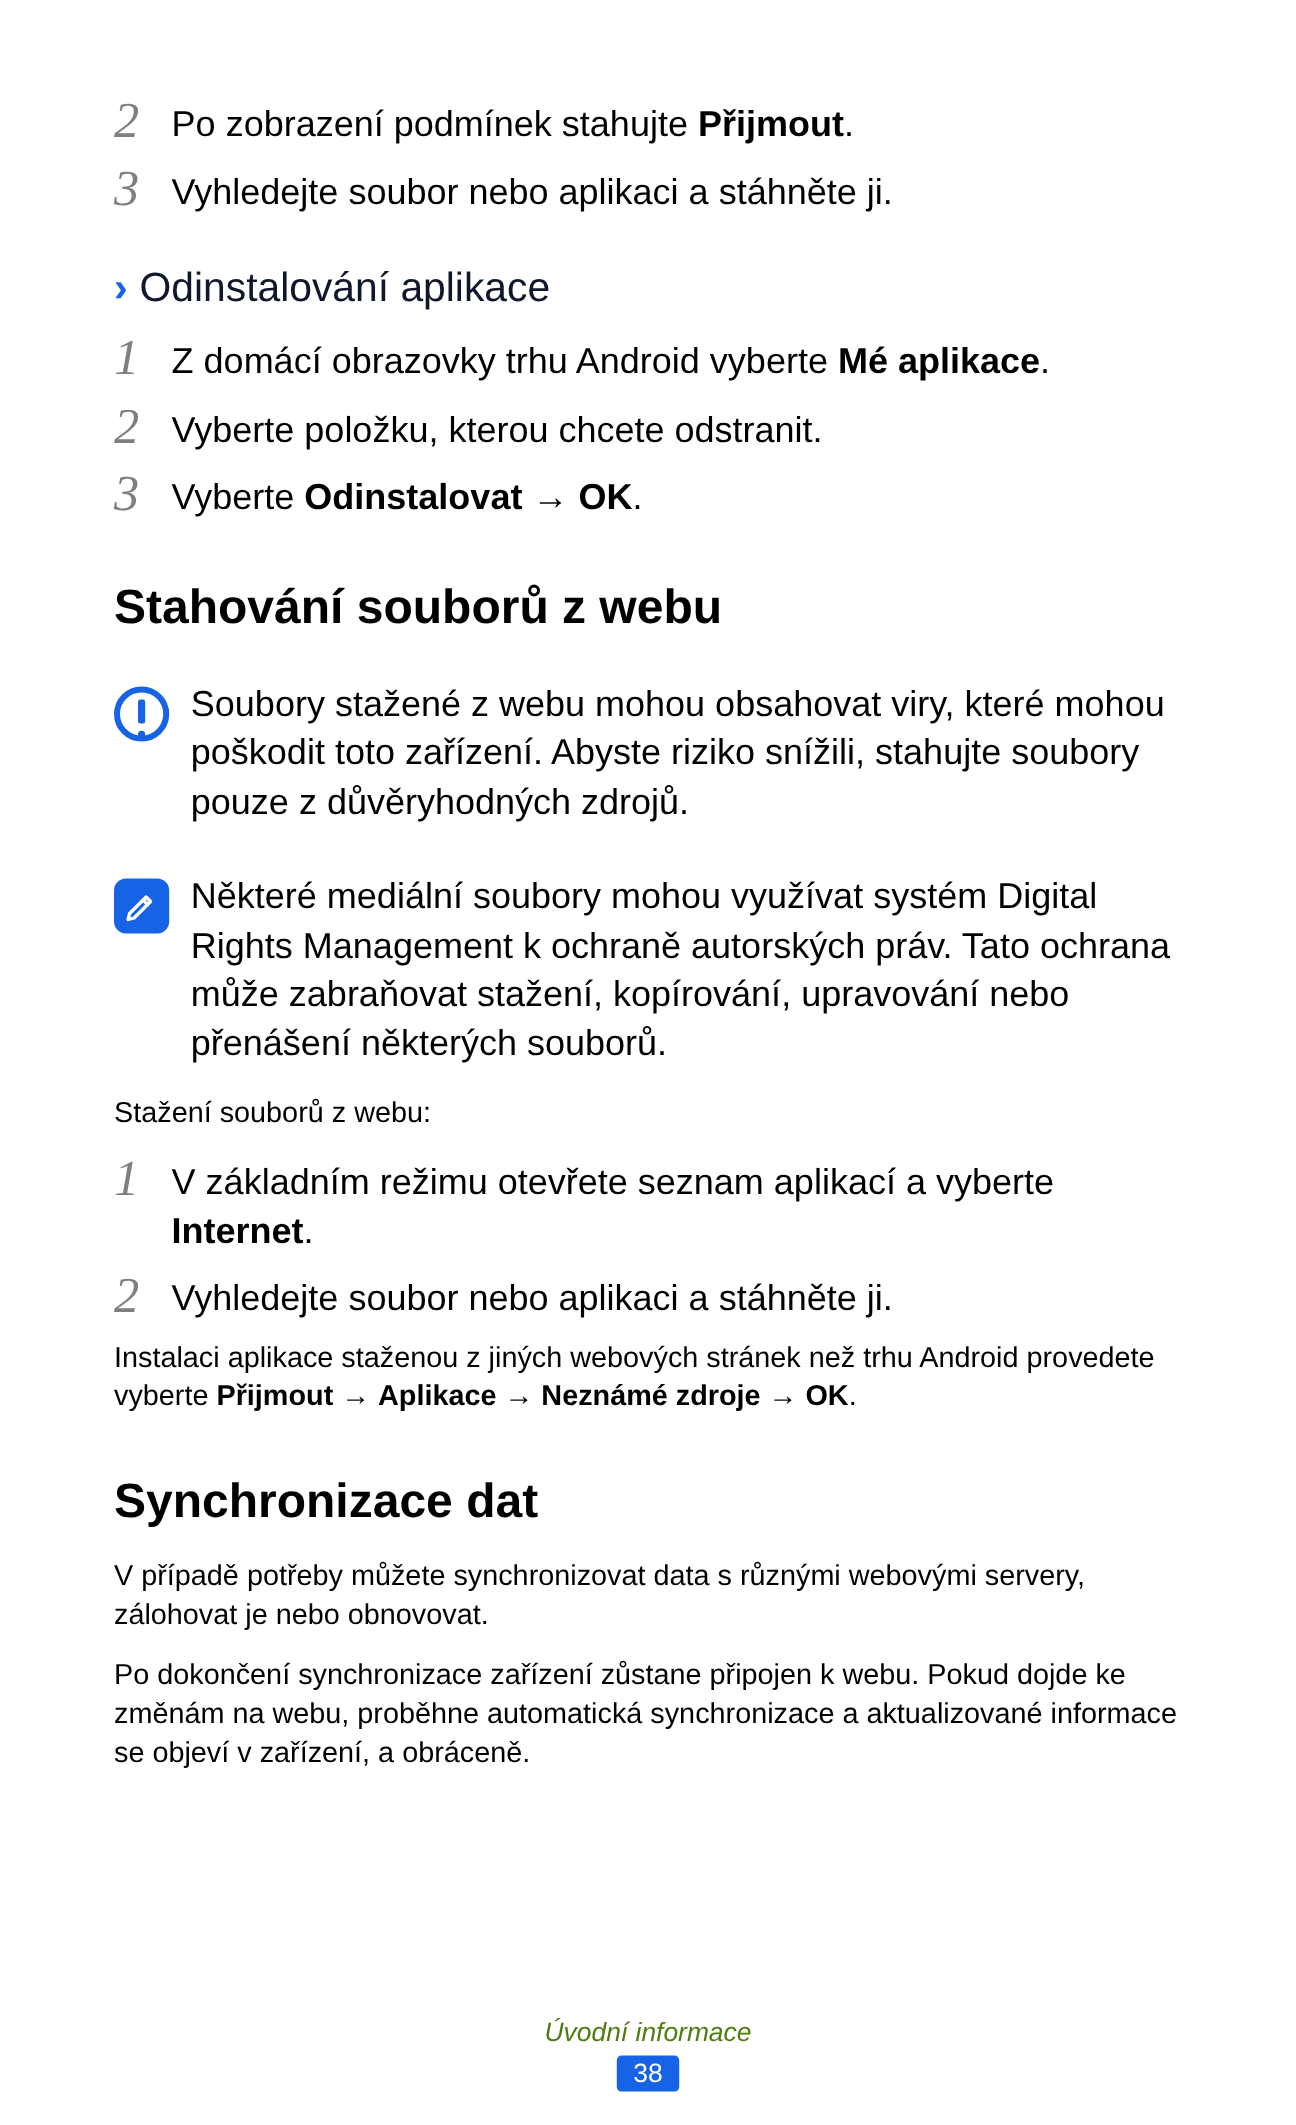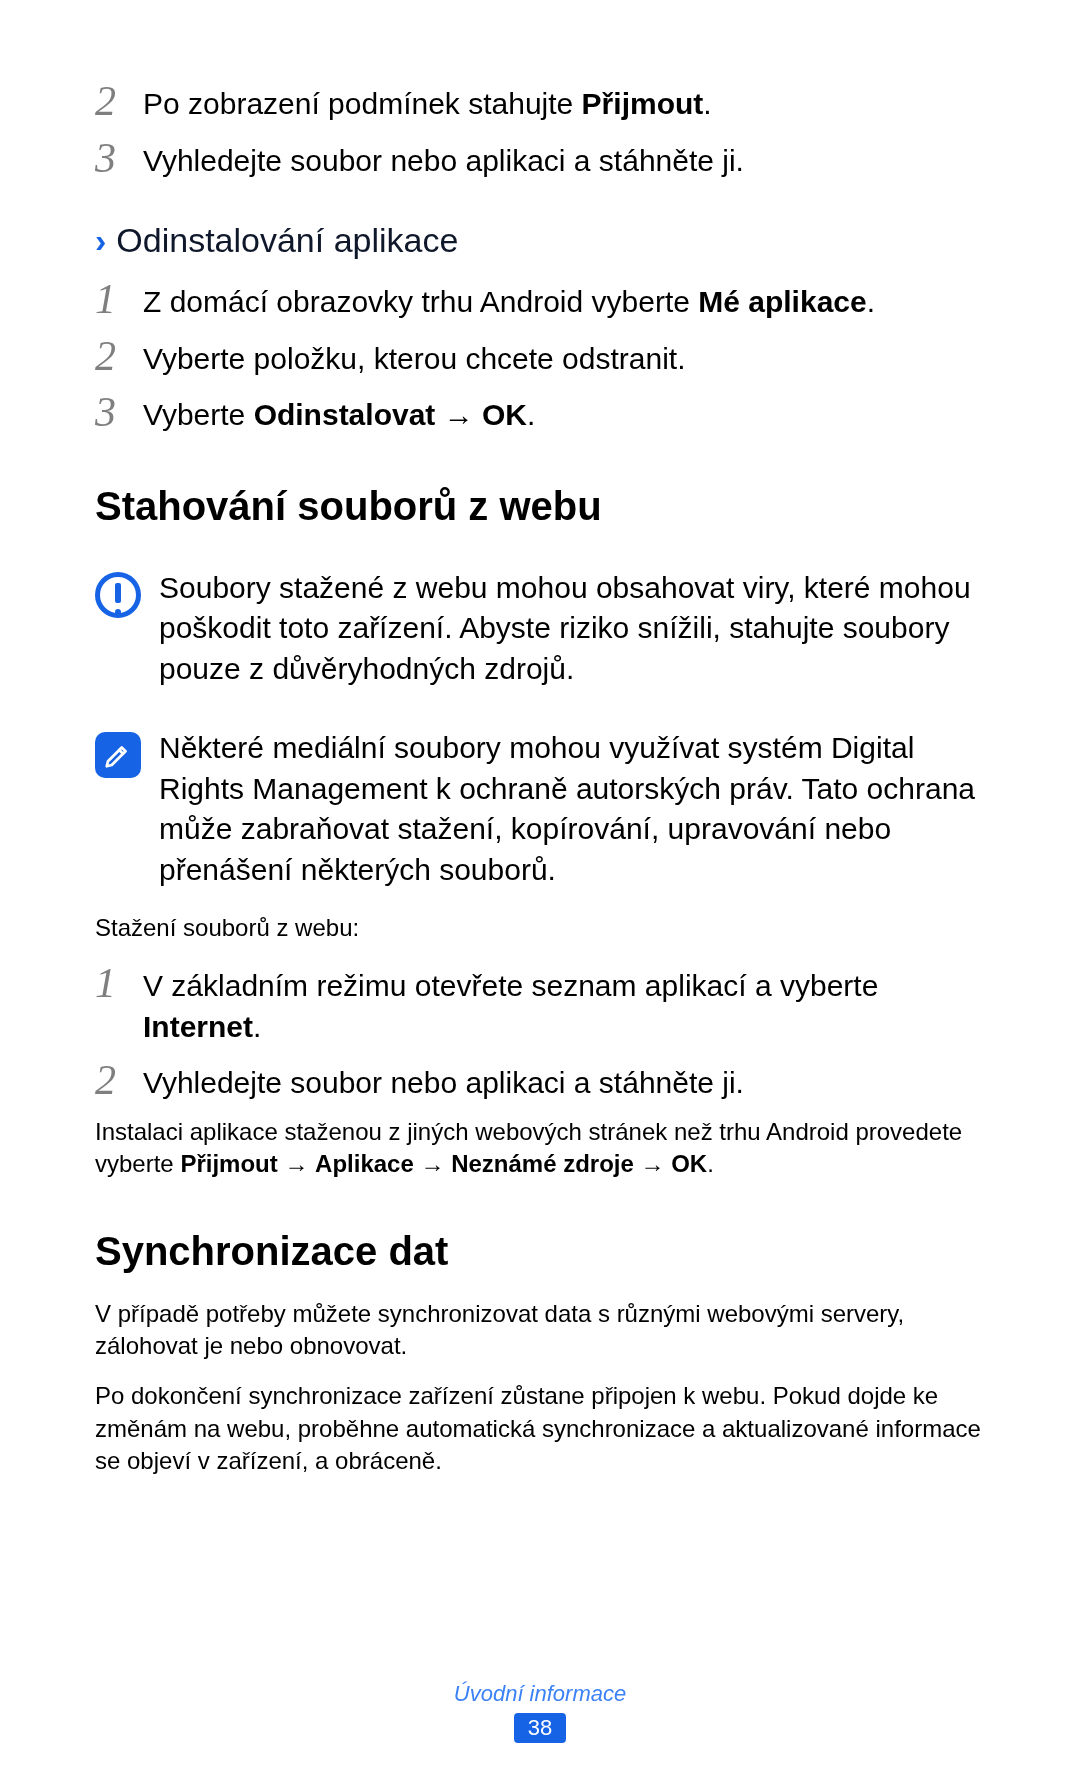--- a/index.html
+++ b/index.html
@@ -138,7 +138,7 @@
   .footer-label {
     font-style: italic;
     font-size: 22px;
-    color: #3b82f6;
+    color: #4d7c0f;
     margin-bottom: 6px;
   }
   .page-num {

